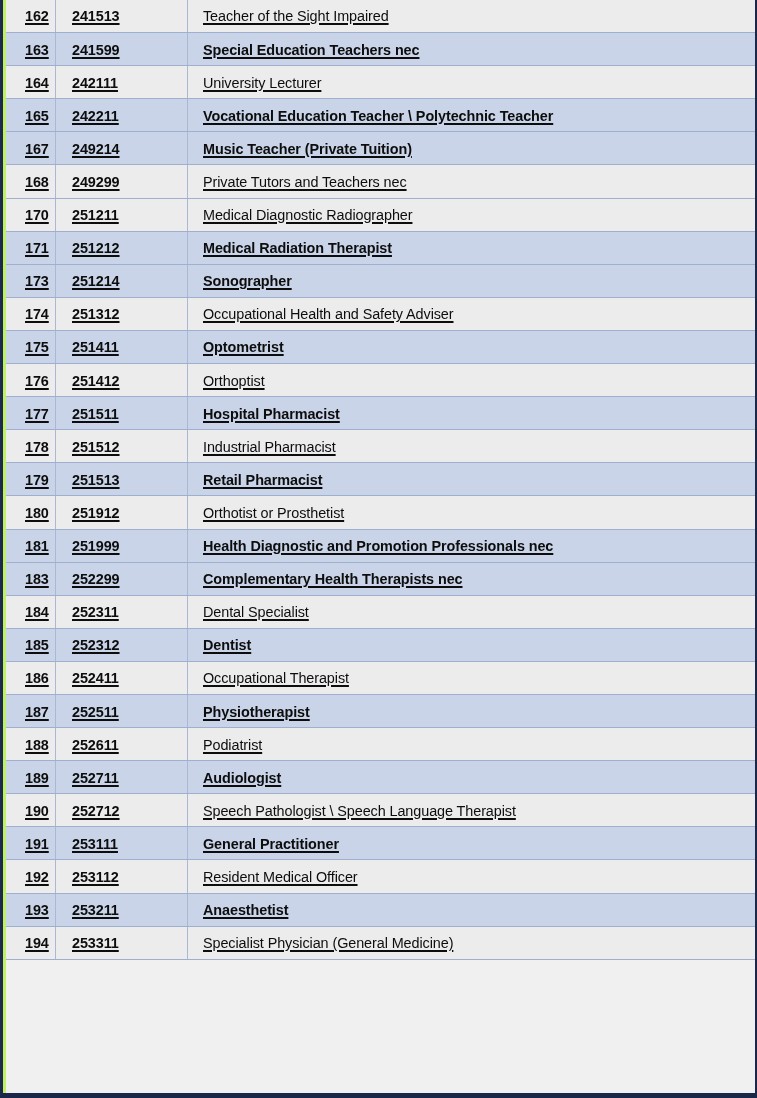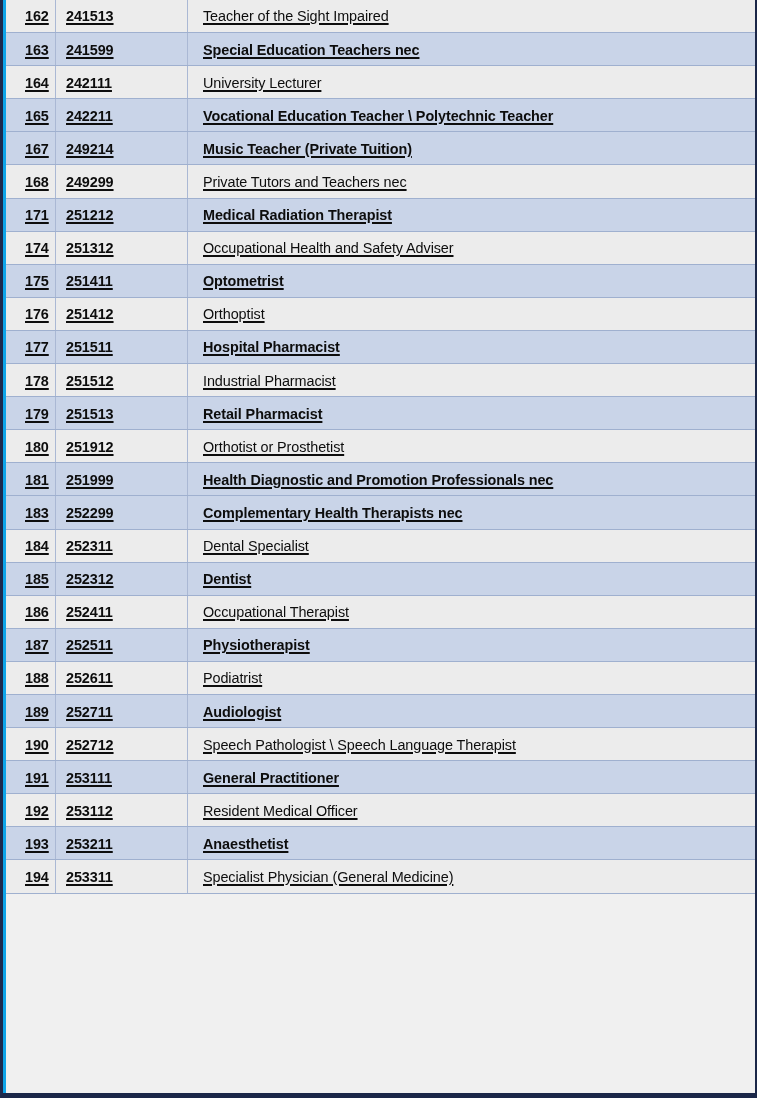--- a/index.html
+++ b/index.html
@@ -30,7 +30,7 @@
     border-right: 5px solid #1b2748;
     border-bottom: 5px solid #1b2748;
     border-top: 0;
-    background: #0ea5e9;
+    background: #bef264;
   }
 
   #table-scroll {

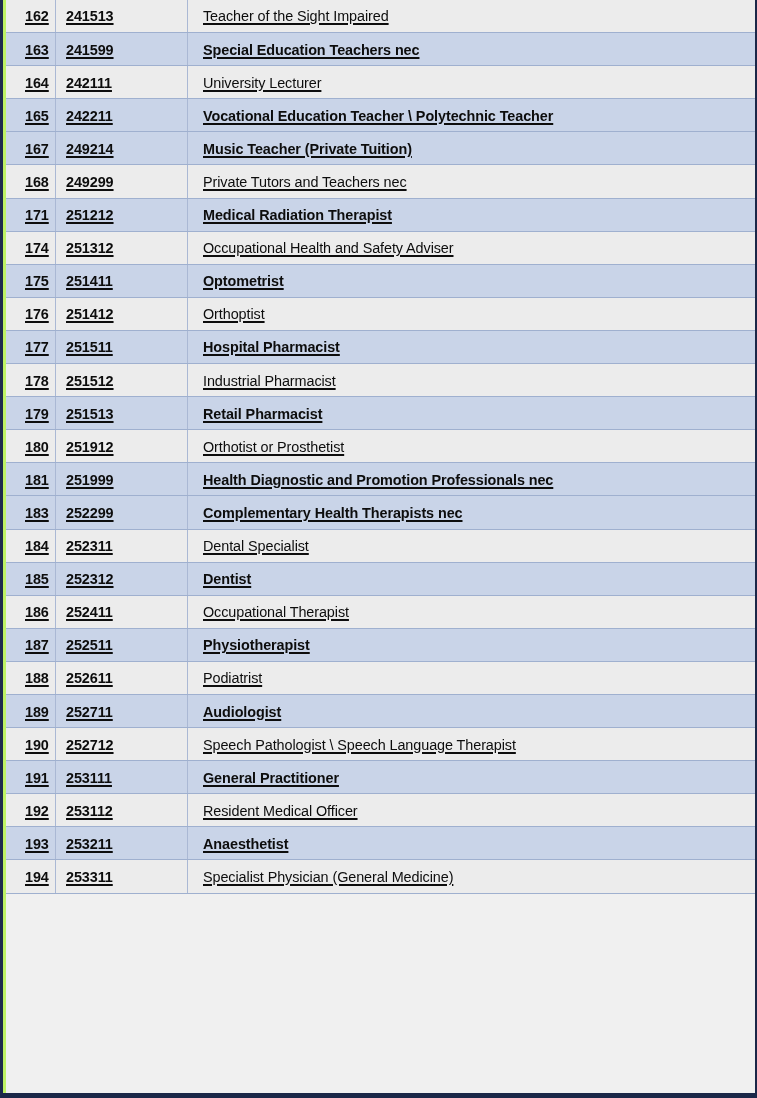--- a/index.html
+++ b/index.html
@@ -86,7 +86,7 @@
   }
 
   td.col-index { padding-left: 19px; }
-  td.col-code  { padding-left: 10px; }
+  td.col-code  { padding-left: 16px; }
   td.col-title { padding-left: 15px; margin-top: 12px; }
 
   .cell-text.idx  { font-weight: bold; }

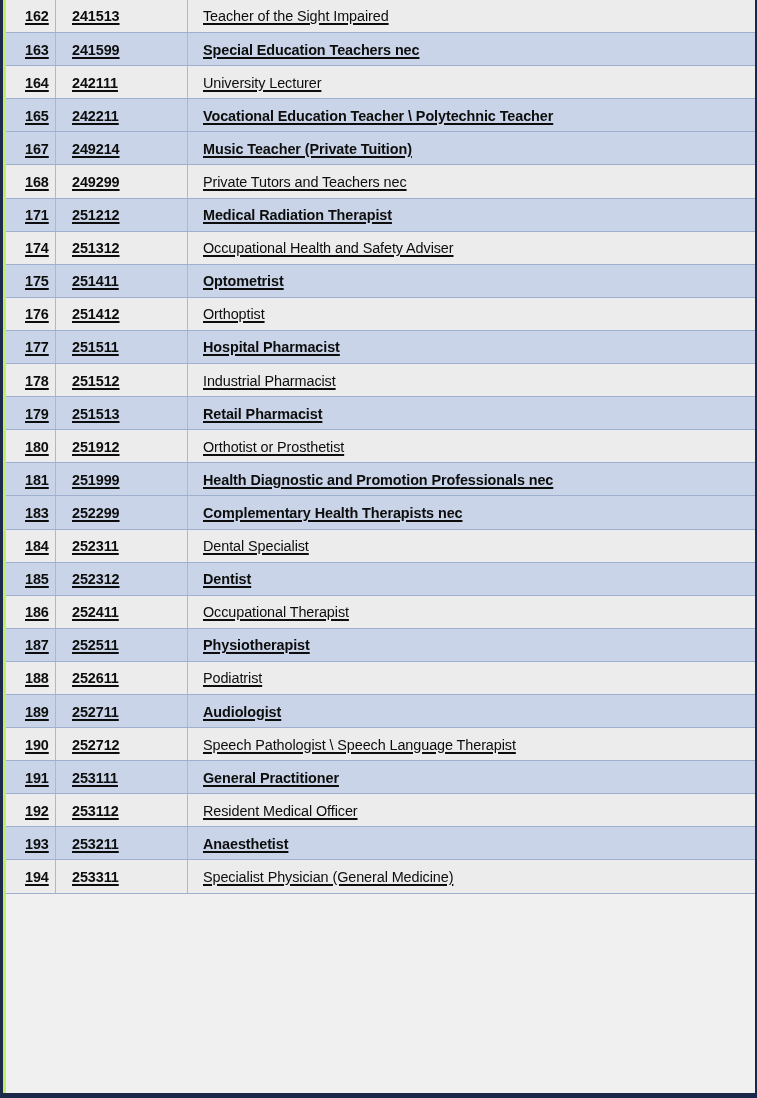--- a/index.html
+++ b/index.html
@@ -141,6 +141,11 @@
               <td class="col-code"><span class="cell-text code">249299</span></td>
               <td class="col-title"><span class="cell-text ttl">Private Tutors and Teachers nec</span></td>
             </tr>
+            <tr class="data-row row-even">
+              <td class="col-index"><span class="cell-text idx">170</span></td>
+              <td class="col-code"><span class="cell-text code">251211</span></td>
+              <td class="col-title"><span class="cell-text ttl">Medical Diagnostic Radiographer</span></td>
+            </tr>
             <tr class="data-row row-odd">
               <td class="col-index"><span class="cell-text idx">171</span></td>
               <td class="col-code"><span class="cell-text code">251212</span></td>

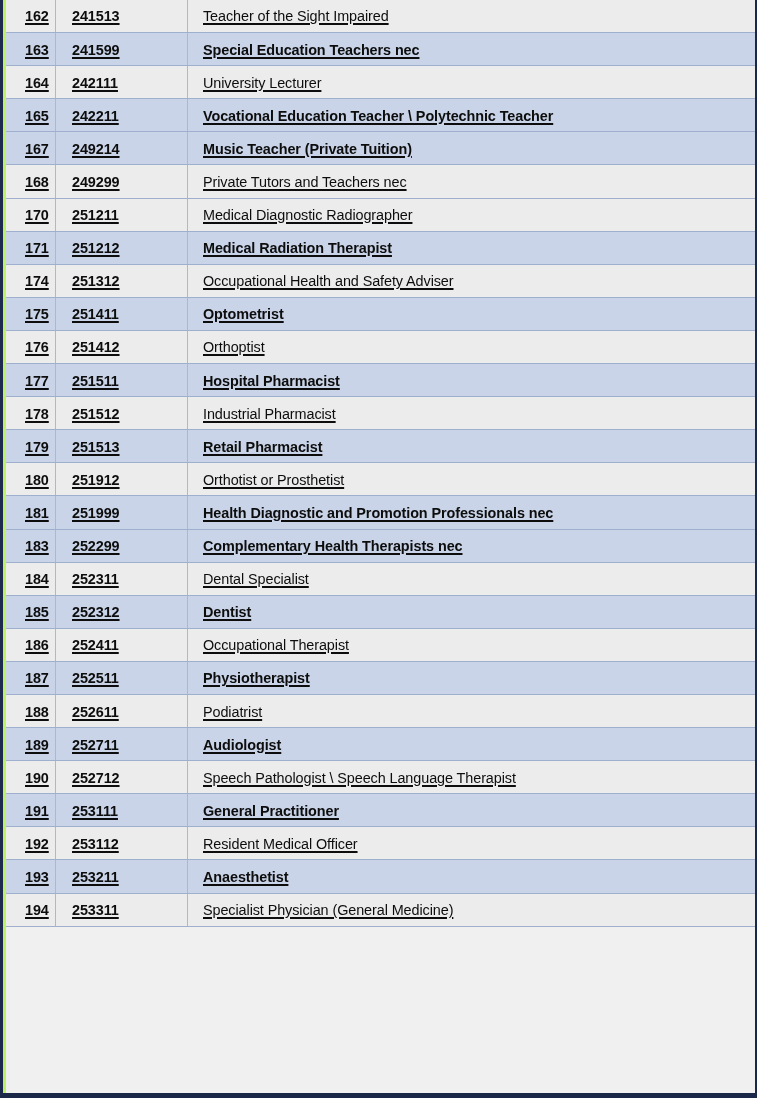--- a/index.html
+++ b/index.html
@@ -151,6 +151,11 @@
               <td class="col-code"><span class="cell-text code">251212</span></td>
               <td class="col-title"><span class="cell-text ttl">Medical Radiation Therapist</span></td>
             </tr>
+            <tr class="data-row row-odd">
+              <td class="col-index"><span class="cell-text idx">173</span></td>
+              <td class="col-code"><span class="cell-text code">251214</span></td>
+              <td class="col-title"><span class="cell-text ttl">Sonographer</span></td>
+            </tr>
             <tr class="data-row row-even">
               <td class="col-index"><span class="cell-text idx">174</span></td>
               <td class="col-code"><span class="cell-text code">251312</span></td>

